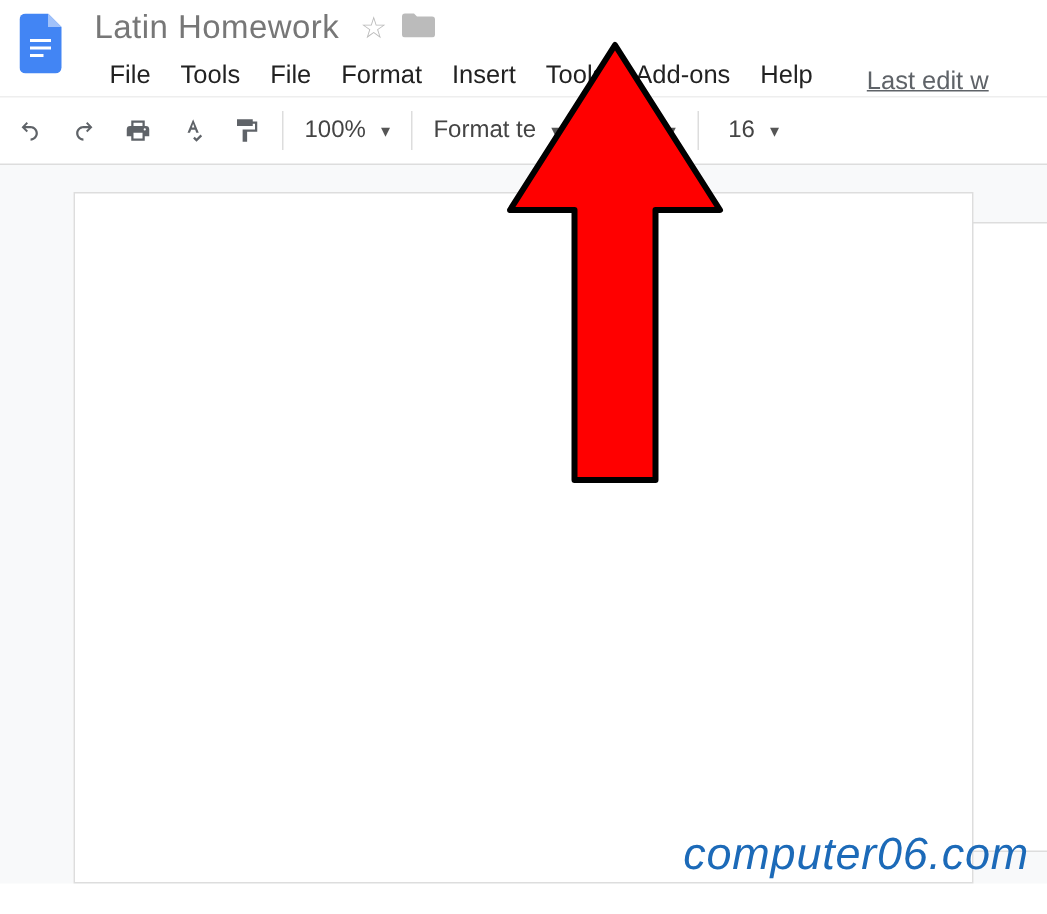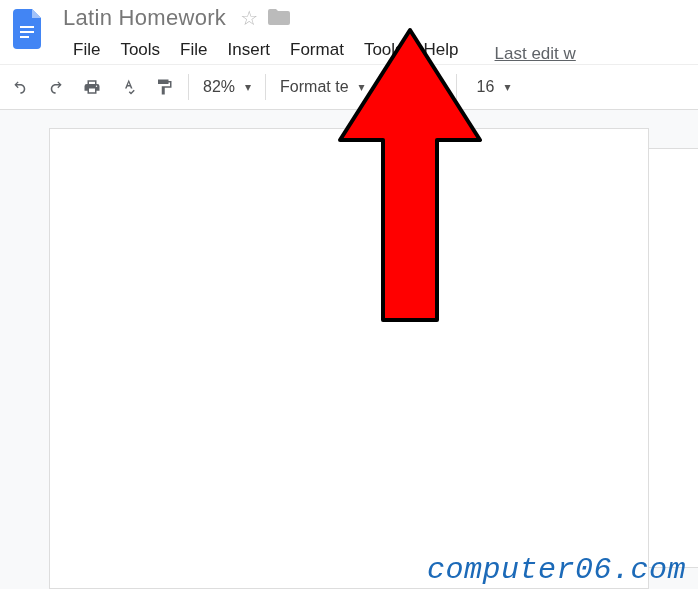--- a/index.html
+++ b/index.html
@@ -52,8 +52,8 @@
         <span class="menuitem">File</span>
         <span class="menuitem">Tools</span>
         <span class="menuitem">File</span>
+        <span class="menuitem">Format</span>
         <span class="menuitem">Insert</span>
-        <span class="menuitem">Format</span>
         <span class="menuitem">Tools</span>
         <span class="menuitem">Help</span>
         <span class="lastedit">Last edit w</span>

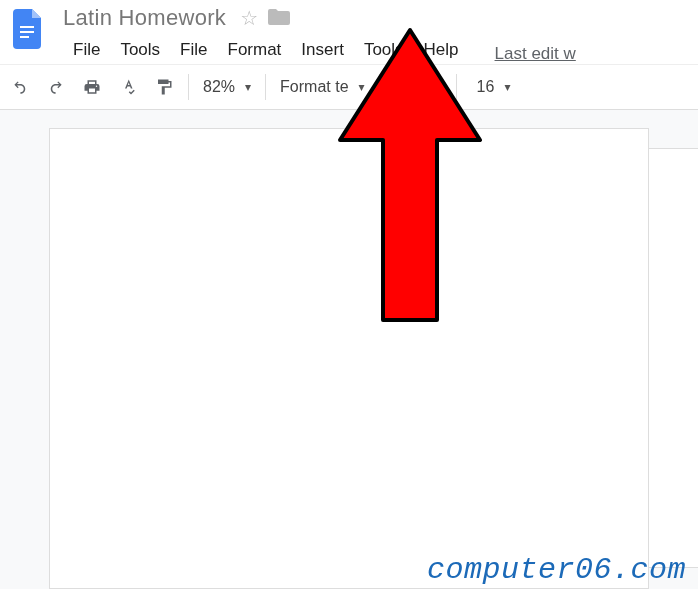--- a/index.html
+++ b/index.html
@@ -55,6 +55,7 @@
         <span class="menuitem">Format</span>
         <span class="menuitem">Insert</span>
         <span class="menuitem">Tools</span>
+        <span class="menuitem">Add-ons</span>
         <span class="menuitem">Help</span>
         <span class="lastedit">Last edit w</span>
       </div>

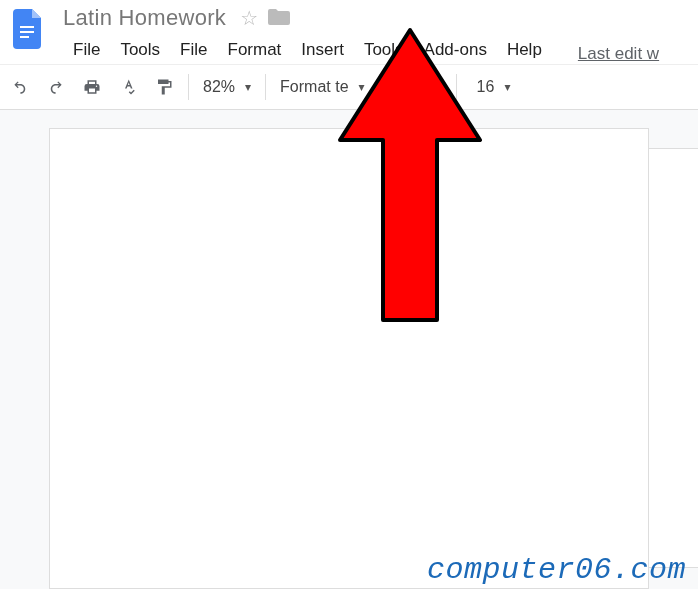--- a/index.html
+++ b/index.html
@@ -91,7 +91,7 @@
       </div>
     <div class="sep"></div>
     <div class="tdrop">
-        <span>82%</span>
+        <span>100%</span>
         <span class="arrowdown">▾</span>
       </div>
     <div class="sep"></div>

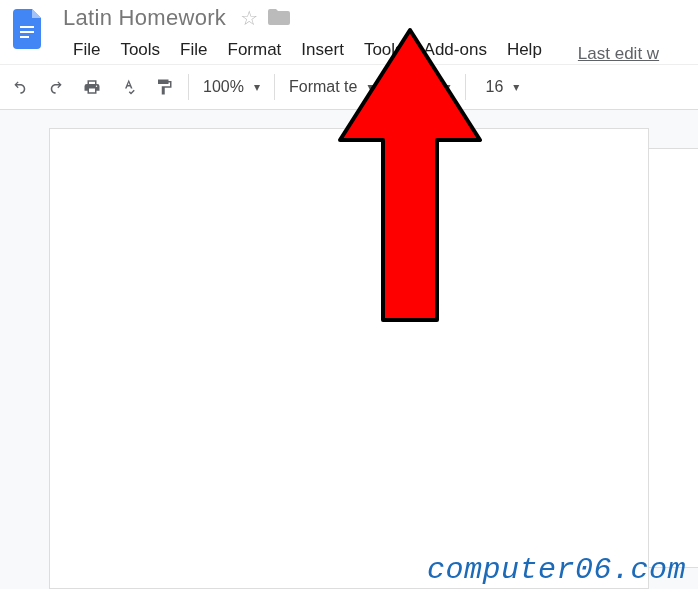--- a/index.html
+++ b/index.html
@@ -23,7 +23,7 @@
   .canvas{background:#f8f9fa;height:calc(100% - 130px);display:flex;justify-content:center;padding-top:18px}
   .page{width:600px;height:100%;background:#fff;border:1px solid #ddd}
   .rightpage{position:absolute;right:-30px;top:148px;width:80px;height:420px;background:#fff;border:1px solid #ddd}
-  .watermark{position:absolute;right:12px;bottom:22px;font-family:Liberation Mono, monospace;font-size:30px;font-style:italic;color:#1c6ab8;letter-spacing:.5px}
+  .watermark{position:absolute;right:12px;bottom:22px;font-family:Liberation Sans, sans-serif;font-size:30px;font-style:italic;color:#1c6ab8;letter-spacing:.5px}
   .arrowOverlay{position:absolute;left:325px;top:20px;pointer-events:none}
 </style>
 </head>

